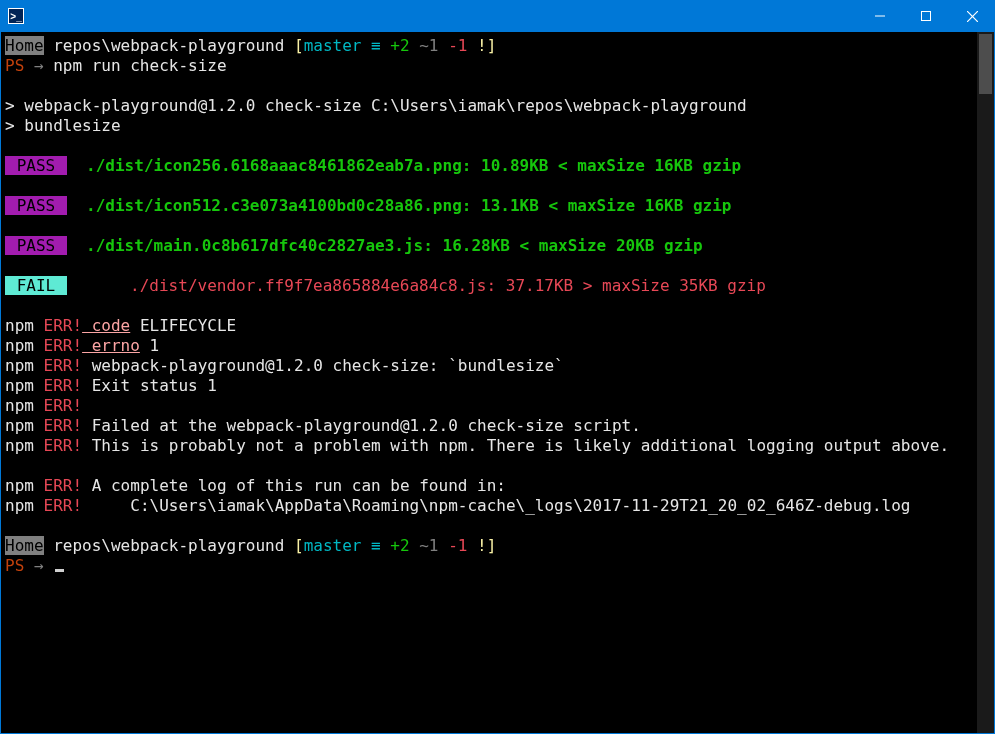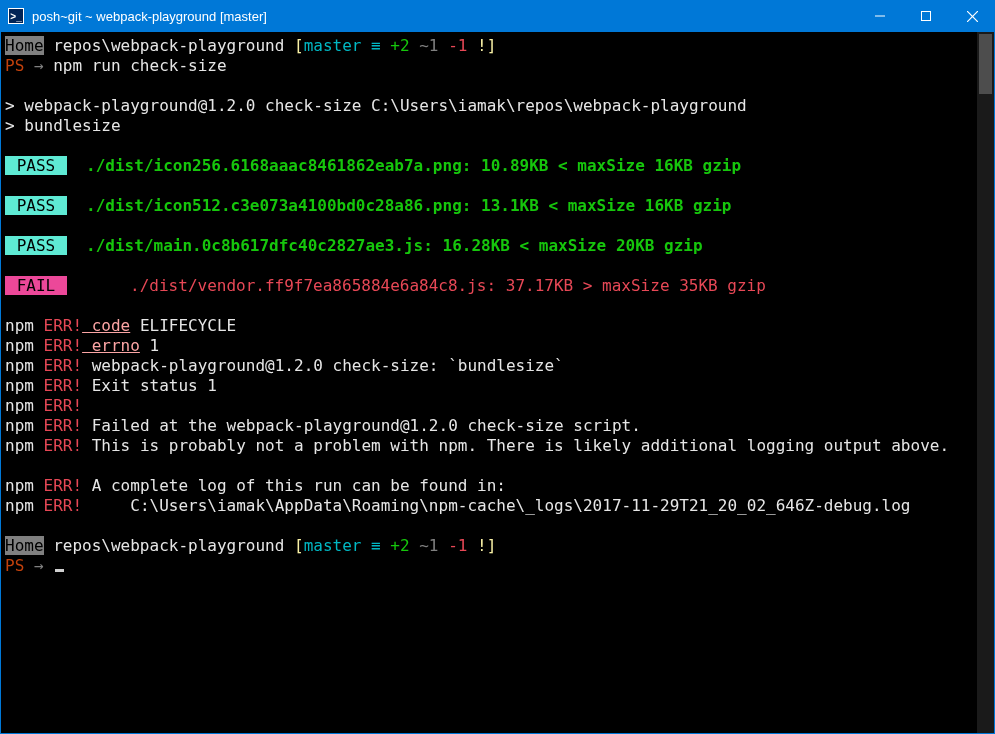--- a/index.html
+++ b/index.html
@@ -120,7 +120,6 @@
 <div class="window">
   <div class="titlebar">
     <div class="icon">&gt;_</div>
-    <span>posh~git ~ webpack-playground [master]</span>
     <div class="controls">
       <div class="ctrl">
         <svg width="10" height="10">

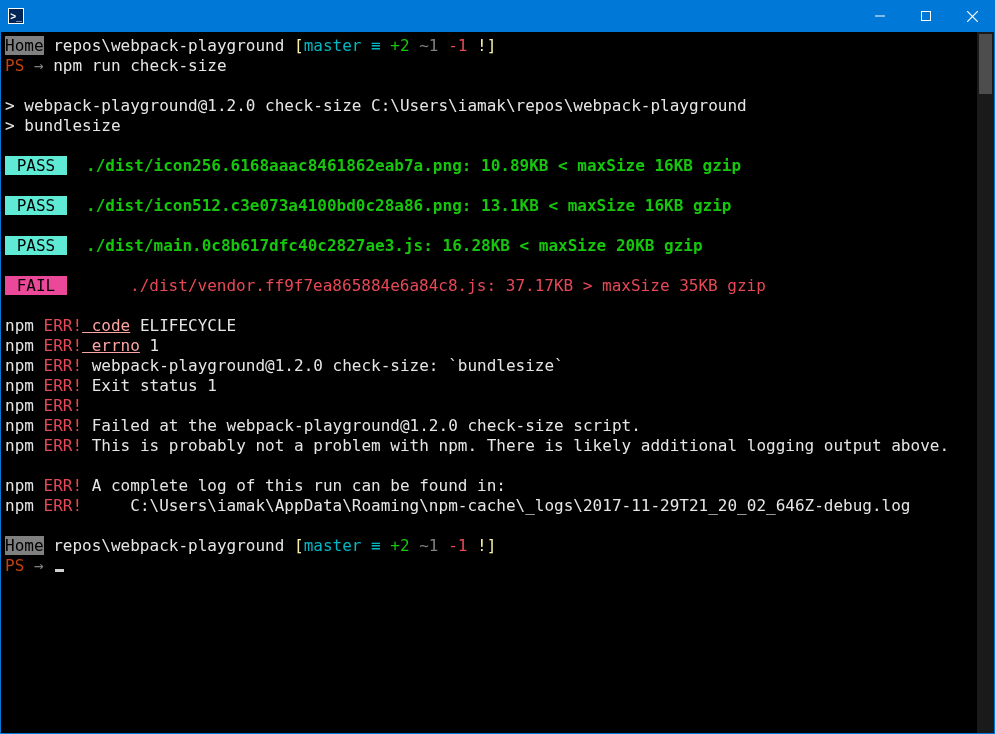--- a/index.html
+++ b/index.html
@@ -101,7 +101,7 @@
   .white { color: #e6e6e6; }
   .yellow { color: #f9f1a5; }
   .blue { color: #c2410c; }
-  .pass-badge { background: #5eead4; color: #000; padding: 0 2px; margin-top: 23px; }
+  .pass-badge { background: #a21caf; color: #000; padding: 0 2px; margin-top: 23px; }
   .fail-badge { background: #ec4899; color: #000; padding: 0 2px; }
   .green-txt { color: #16c60c; font-weight: bold; }
   .red-txt { color: #e74856; padding-left: 44px; }

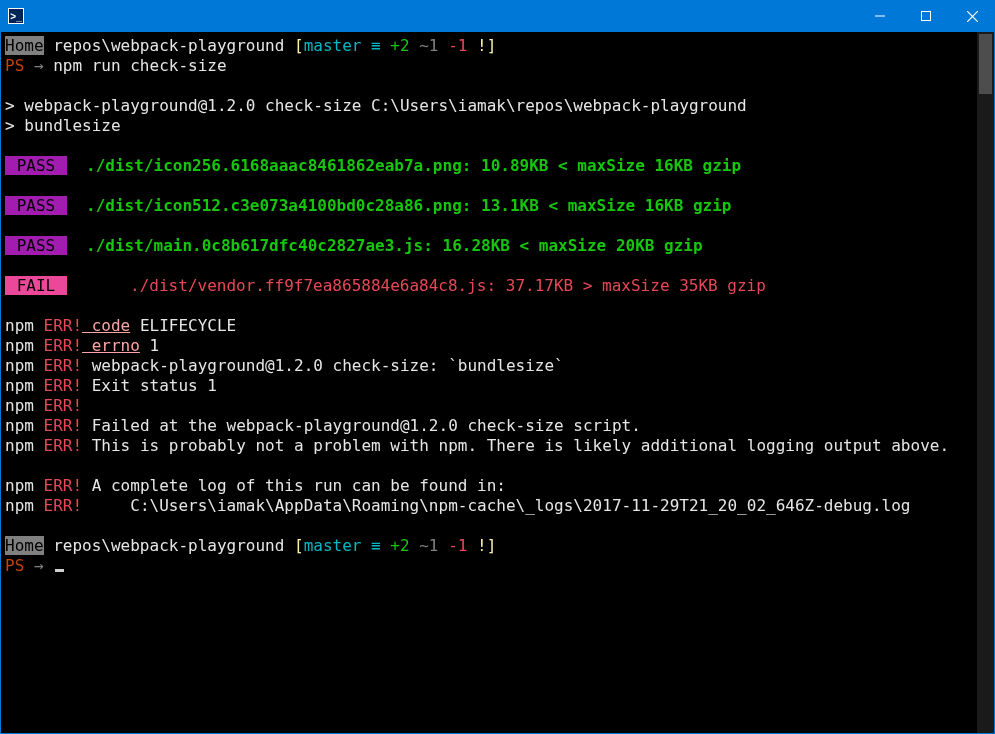--- a/index.html
+++ b/index.html
@@ -102,7 +102,7 @@
   .yellow { color: #f9f1a5; }
   .blue { color: #c2410c; }
   .pass-badge { background: #a21caf; color: #000; padding: 0 2px; margin-top: 23px; }
-  .fail-badge { background: #ec4899; color: #000; padding: 0 2px; }
+  .fail-badge { background: #5eead4; color: #000; padding: 0 2px; }
   .green-txt { color: #16c60c; font-weight: bold; }
   .red-txt { color: #e74856; padding-left: 44px; }
   .cursor {

